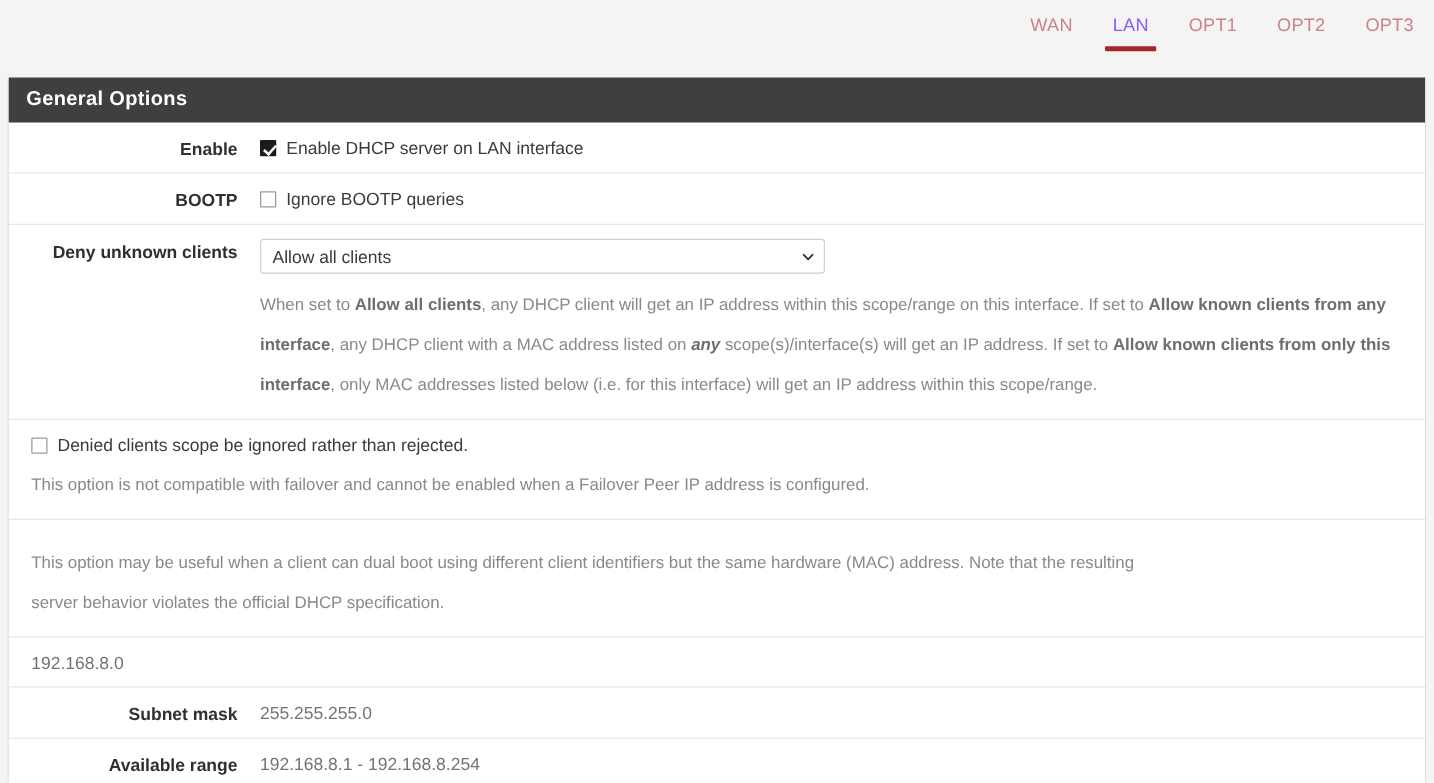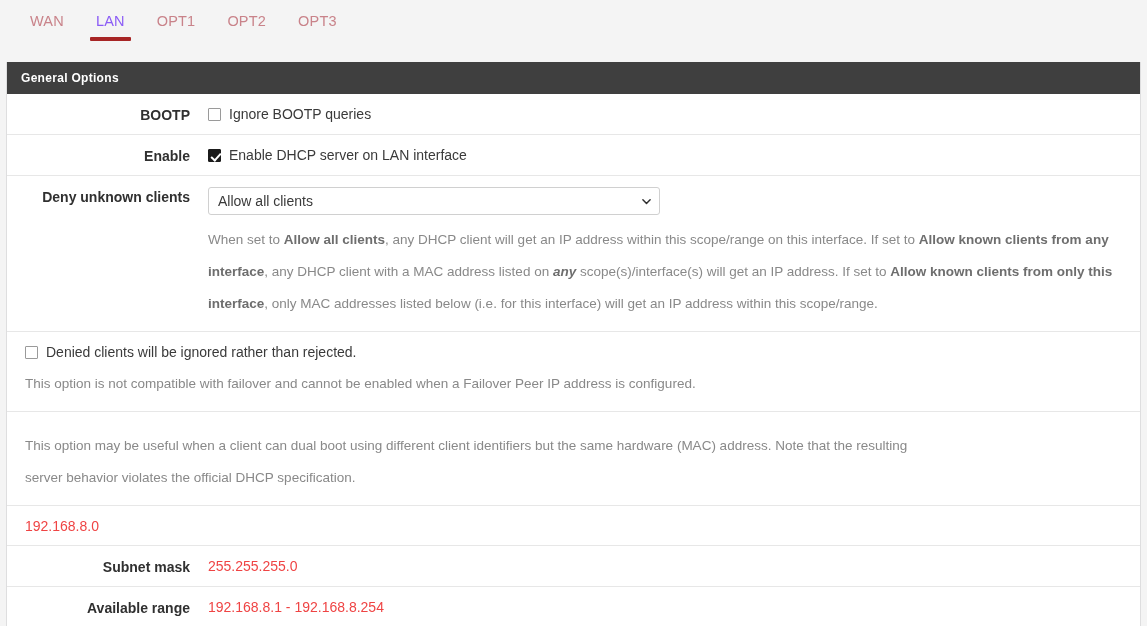--- a/index.html
+++ b/index.html
@@ -19,6 +19,7 @@
     align-items: flex-start;
     padding-left: 14px;
     position: relative;
+    justify-content: flex-end;
   }
   .tab {
     position: relative;

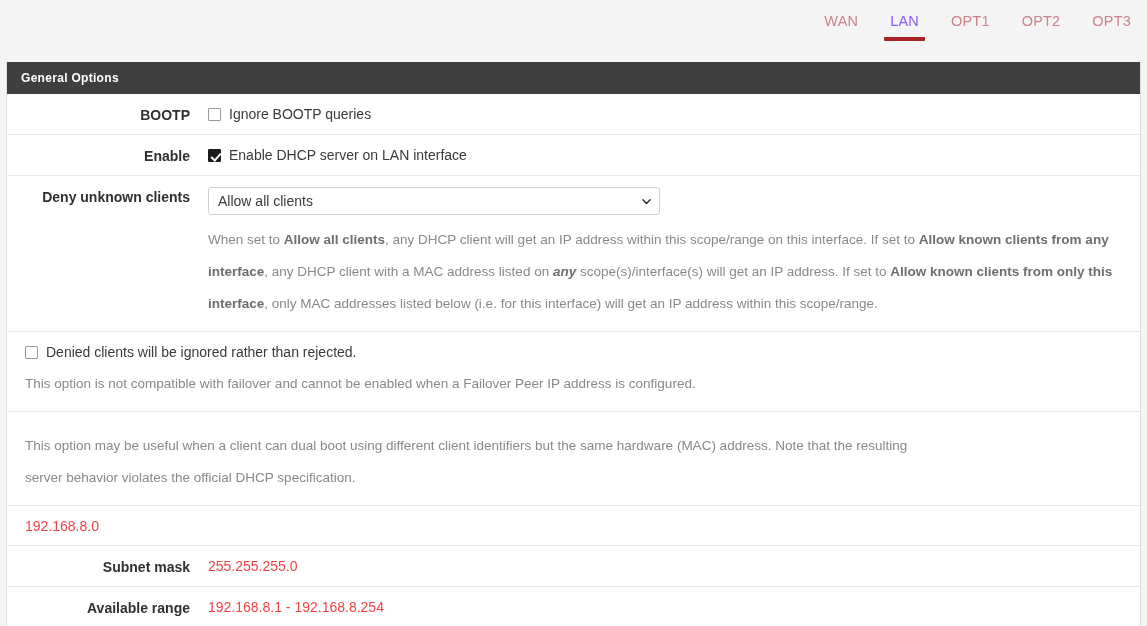--- a/index.html
+++ b/index.html
@@ -52,7 +52,7 @@
   .panel-heading {
     background: #3f3f3f;
     color: #ffffff;
-    font-size: 12px;
+    font-size: 16px;
     font-weight: bold;
     letter-spacing: .3px;
     padding: 9px 0 9px 14px;

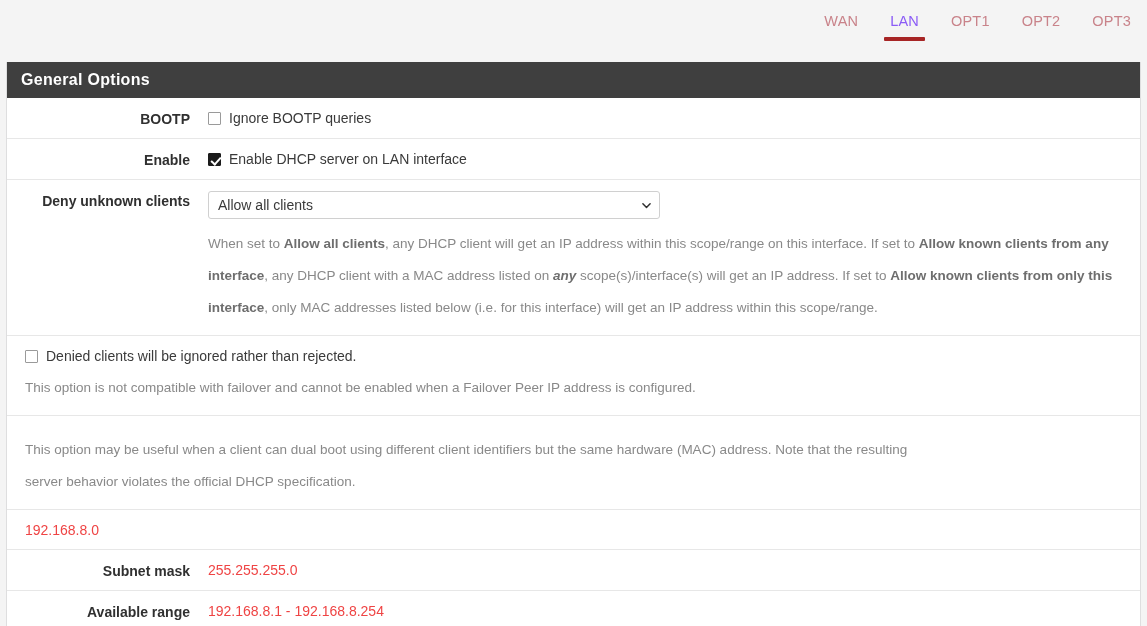--- a/index.html
+++ b/index.html
@@ -201,21 +201,21 @@
   <div class="panel-heading">General Options</div>
 
   <div class="frow">
+    <div class="flabel">Enable</div>
+    <div class="fcontrol">
+      <div class="cbline">
+        <span class="cbox checked"></span>
+        <span class="cblabel">Enable DHCP server on LAN interface</span>
+      </div>
+    </div>
+  </div>
+
+  <div class="frow">
     <div class="flabel">BOOTP</div>
     <div class="fcontrol">
       <div class="cbline">
         <span class="cbox"></span>
         <span class="cblabel">Ignore BOOTP queries</span>
-      </div>
-    </div>
-  </div>
-
-  <div class="frow">
-    <div class="flabel">Enable</div>
-    <div class="fcontrol">
-      <div class="cbline">
-        <span class="cbox checked"></span>
-        <span class="cblabel">Enable DHCP server on LAN interface</span>
       </div>
     </div>
   </div>

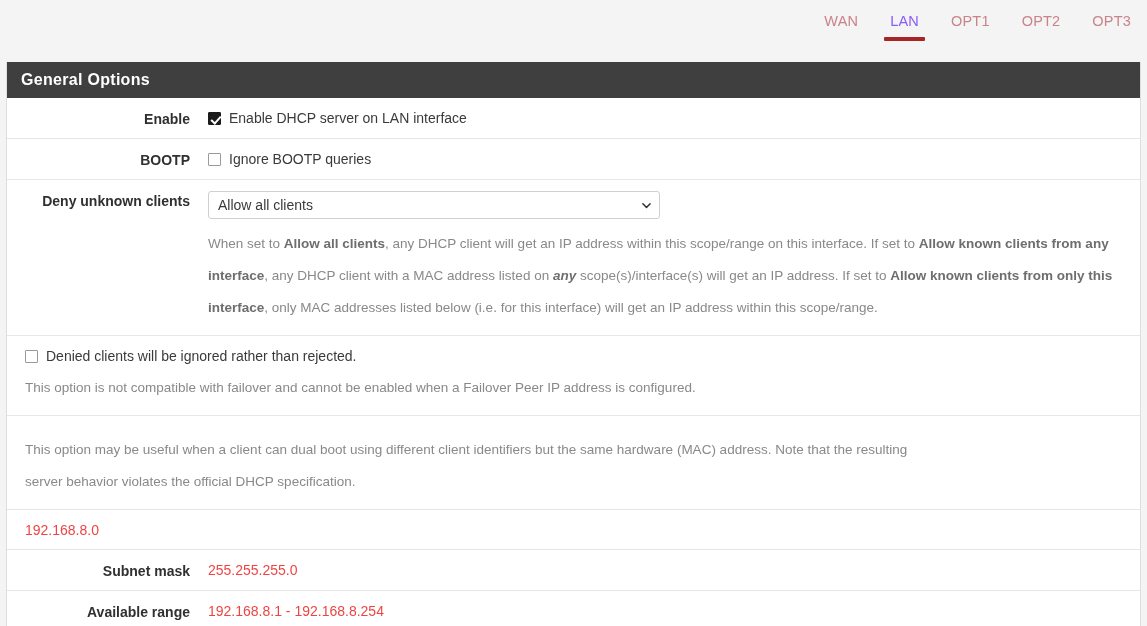--- a/index.html
+++ b/index.html
@@ -241,7 +241,7 @@
     <div class="fcontrol">
       <div class="cbline">
         <span class="cbox"></span>
-        <span class="cblabel">Denied clients will be ignored rather than rejected.</span>
+        <span class="cblabel">Denied clients scope be ignored rather than rejected.</span>
       </div>
       <div class="help tight">This option is not compatible with failover and cannot be enabled when a Failover Peer IP address is configured.</div>
     </div>

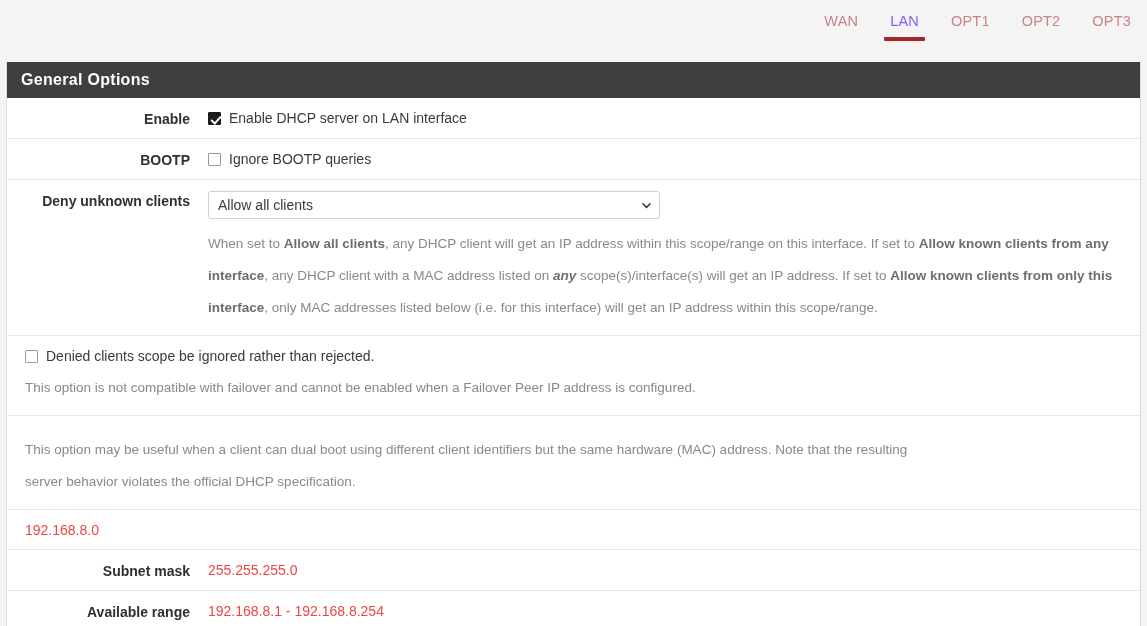--- a/index.html
+++ b/index.html
@@ -166,7 +166,7 @@
   
   .staticval {
     font-size: 14px;
-    color: #ef4444;
+    color: #737373;
     padding-top: 1px;
   }
 

